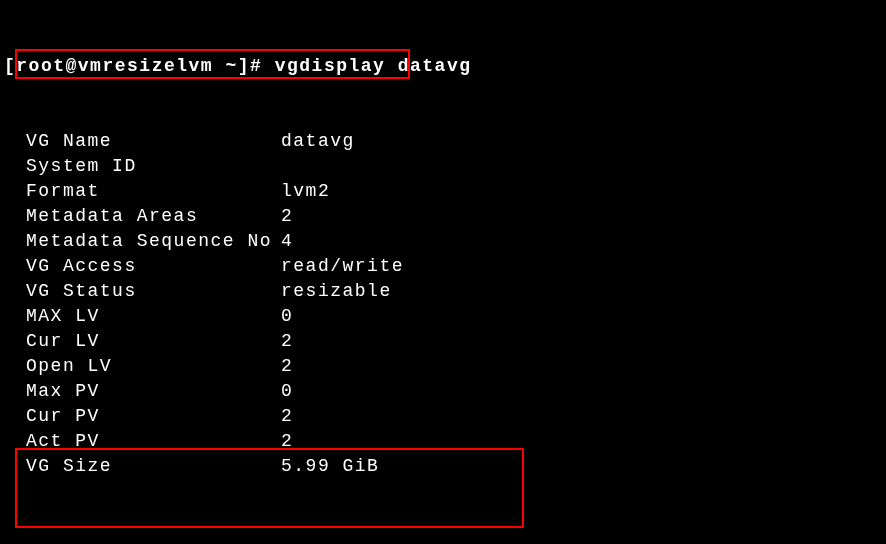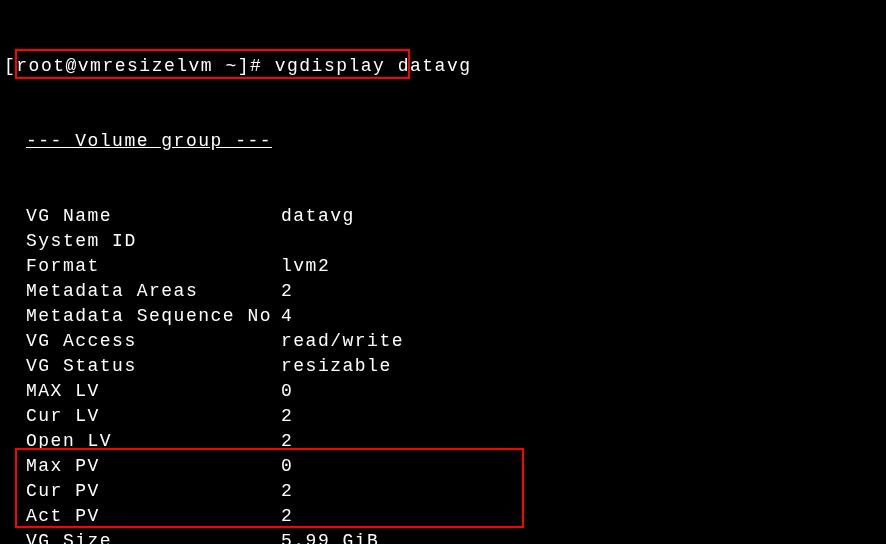--- a/index.html
+++ b/index.html
@@ -60,6 +60,7 @@
   }
   .cmdline {
     padding-left: 2px;
+    font-weight: bold;
   }
 </style>
 </head>

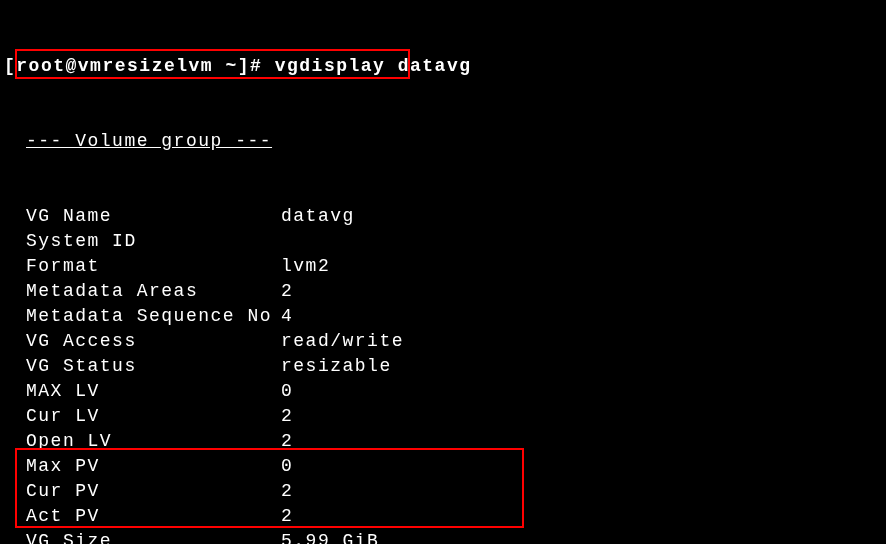--- a/index.html
+++ b/index.html
@@ -68,7 +68,6 @@
 
 <div class="terminal">
   <div class="cmdline"><span>[</span><span class="prompt-user">root@vmresizelvm</span><span> ~</span><span>]</span><span># </span><span>vgdisplay datavg</span></div>
-  <div class="header-row"><span class="underline">--- Volume group ---</span></div>
   <div id="rows-container"><div class="row"><span class="label">VG Name</span><span class="value">datavg</span></div><div class="row"><span class="label">System ID</span><span class="value"></span></div><div class="row"><span class="label">Format</span><span class="value">lvm2</span></div><div class="row"><span class="label">Metadata Areas</span><span class="value">2</span></div><div class="row"><span class="label">Metadata Sequence No</span><span class="value">4</span></div><div class="row"><span class="label">VG Access</span><span class="value">read/write</span></div><div class="row"><span class="label">VG Status</span><span class="value">resizable</span></div><div class="row"><span class="label">MAX LV</span><span class="value">0</span></div><div class="row"><span class="label">Cur LV</span><span class="value">2</span></div><div class="row"><span class="label">Open LV</span><span class="value">2</span></div><div class="row"><span class="label">Max PV</span><span class="value">0</span></div><div class="row"><span class="label">Cur PV</span><span class="value">2</span></div><div class="row"><span class="label">Act PV</span><span class="value">2</span></div><div class="row"><span class="label">VG Size</span><span class="value">5.99 GiB</span></div></div>
 </div>
 

